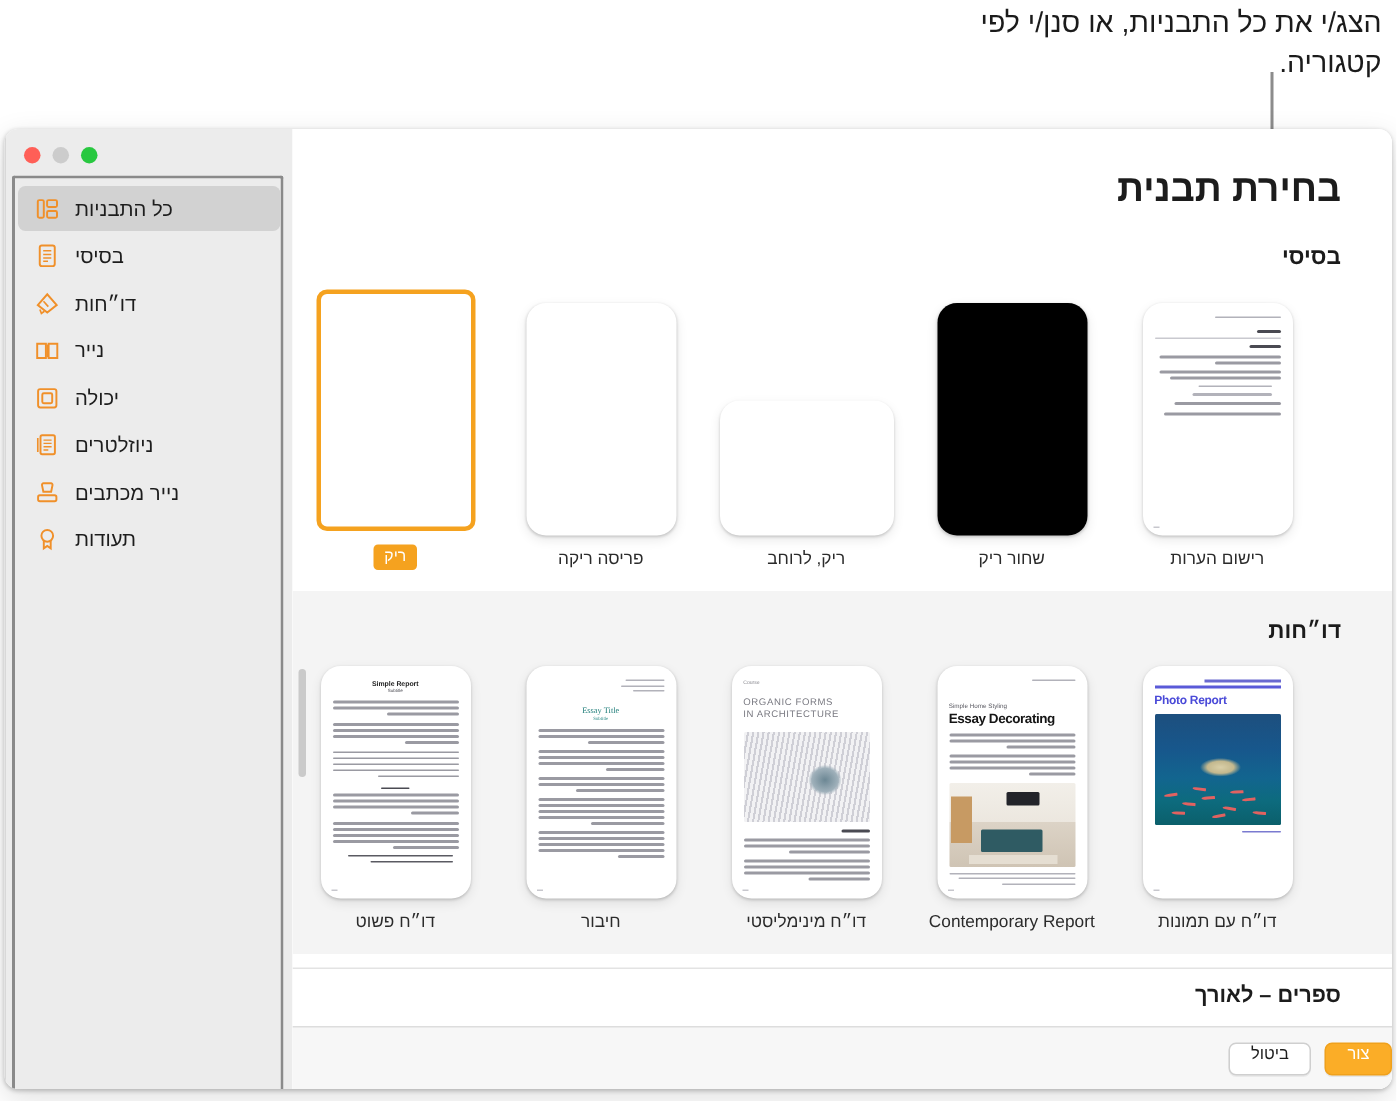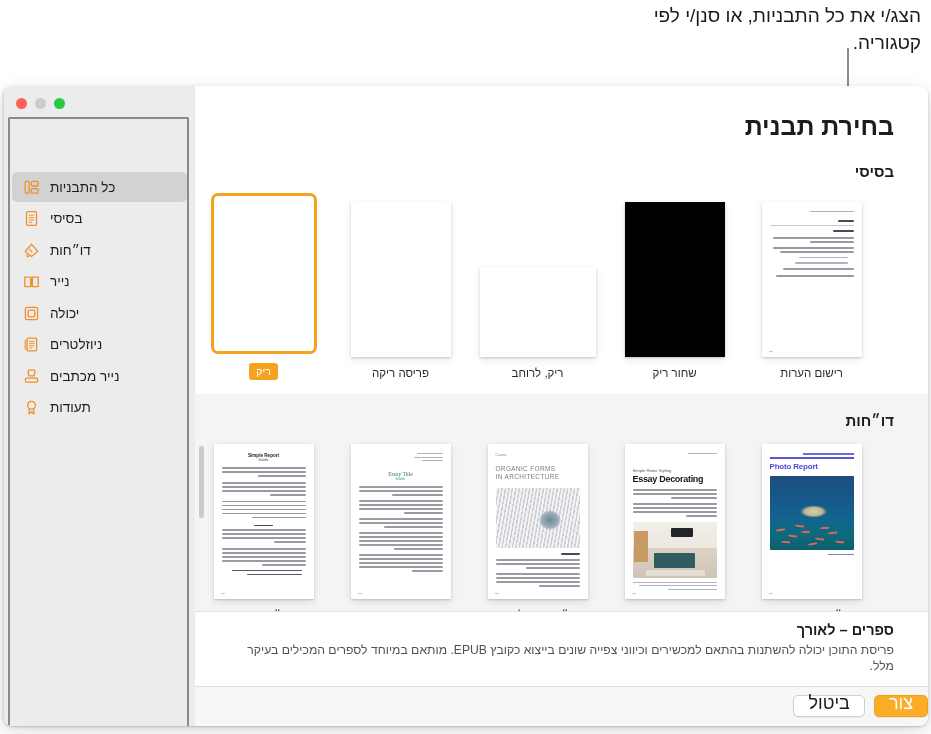--- a/index.html
+++ b/index.html
@@ -113,7 +113,7 @@
     box-sizing: border-box;
     margin-bottom: 1.5px;
   }
-  .side-item.selected { background: #d2d2d2; margin-top: 48px; }
+  .side-item.selected { background: #d2d2d2; }
   .side-label { white-space: nowrap; }
   .side-icon {
     width: 19px; height: 19px;

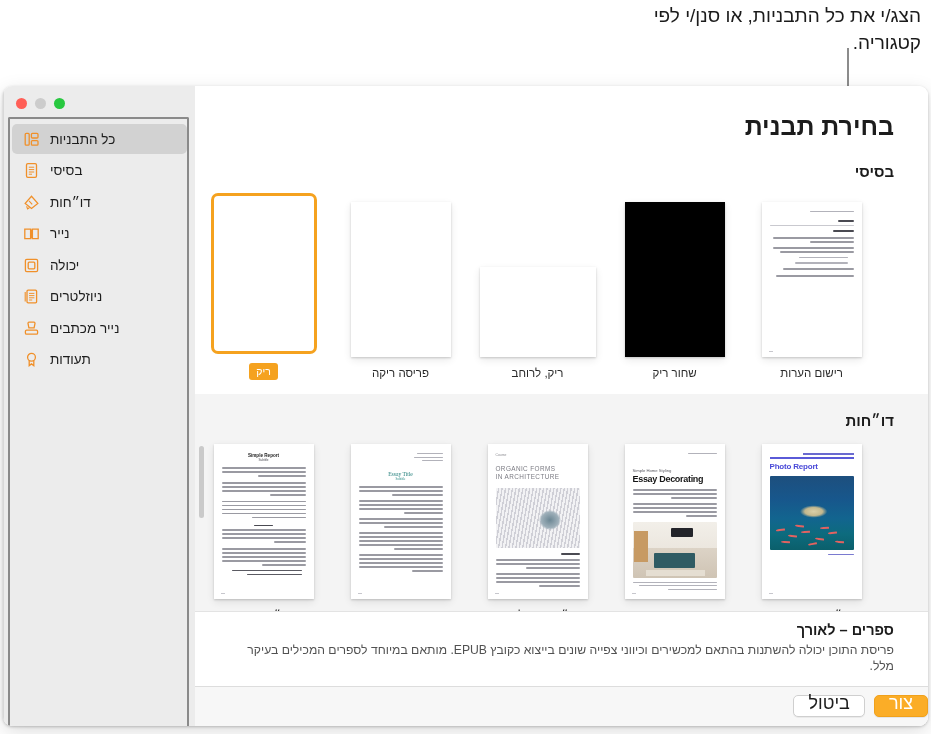--- a/index.html
+++ b/index.html
@@ -180,7 +180,7 @@
   }
   .thumb {
     background: #ffffff;
-    border-radius: 0;
+    border-radius: 13px;
     box-shadow: 0 1px 2px rgba(0,0,0,.18), 0 3px 8px rgba(0,0,0,.09);
     position: relative;
     overflow: hidden;

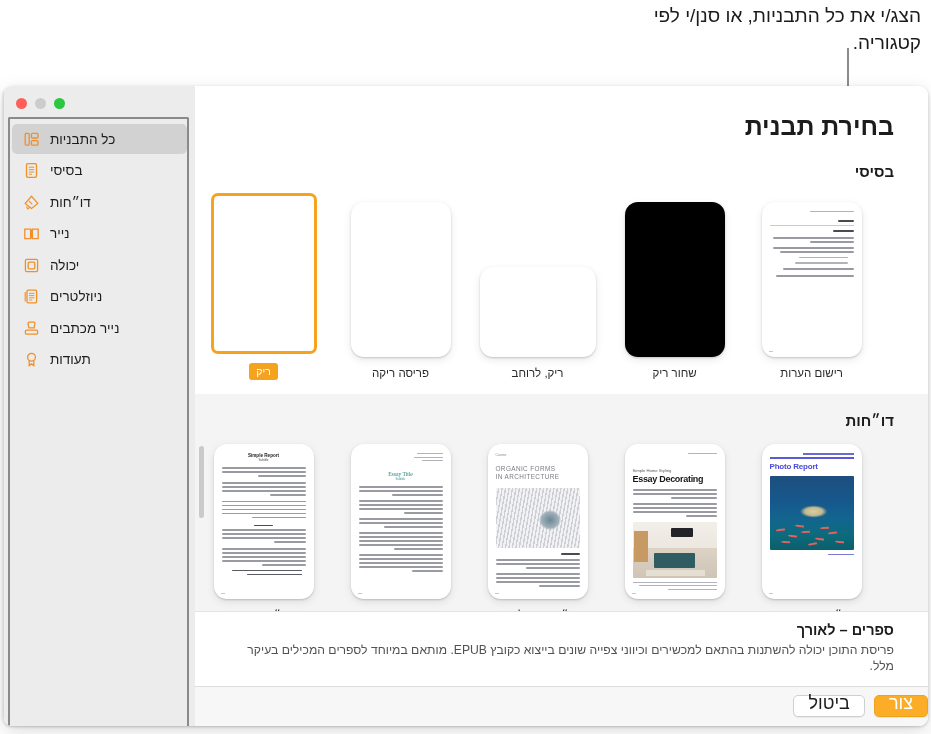--- a/index.html
+++ b/index.html
@@ -717,7 +717,6 @@
 
       <div class="footer-desc">
         <div class="fd-title">ספרים – לאורך</div>
-        <div class="fd-body">פריסת התוכן יכולה להשתנות בהתאם למכשירים וכיווני צפייה שונים בייצוא כקובץ EPUB. מותאם במיוחד לספרים המכילים בעיקר מלל.</div>
       </div>
 
       <div class="footer-bar">

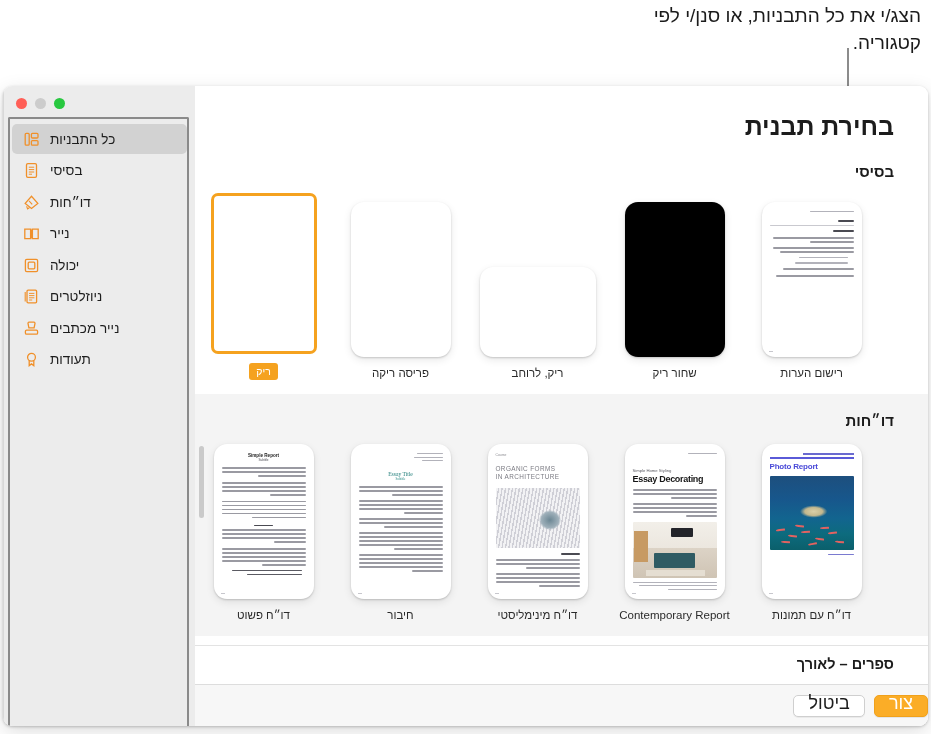--- a/index.html
+++ b/index.html
@@ -304,7 +304,7 @@
     gap: 9px;
   }
   .btn {
-    font-size: 18px;
+    font-size: 11px;
     border-radius: 5px;
     padding: 0 14px 5px;
     cursor: default;

